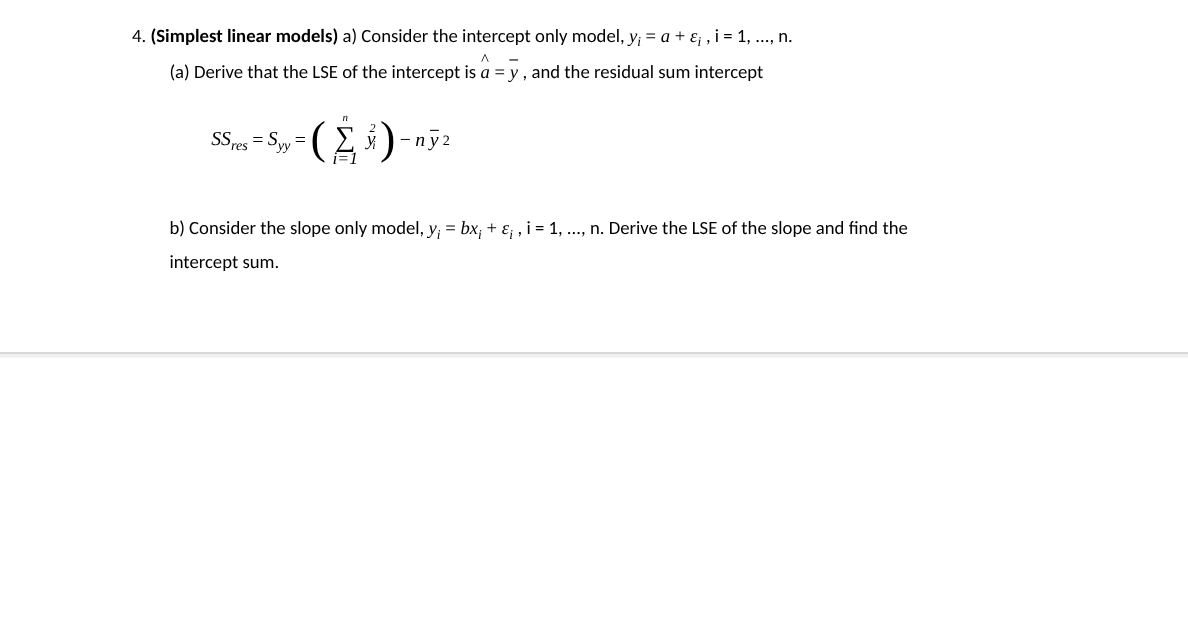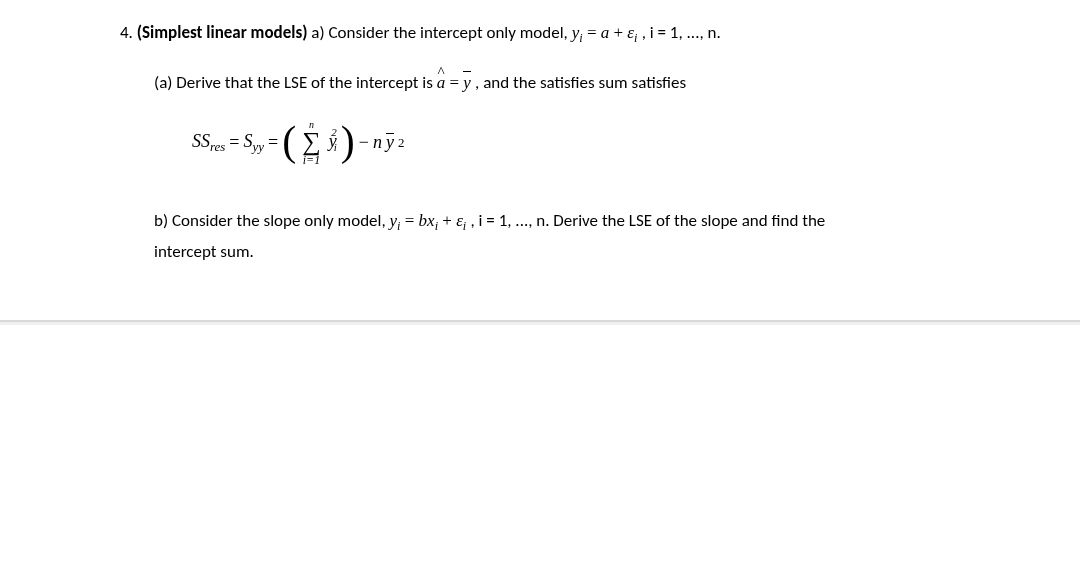--- a/index.html
+++ b/index.html
@@ -18,7 +18,7 @@
       position: relative;
     }
     .problem-intro {
-      margin-bottom: 22px;
+      margin-bottom: 5px;
       line-height: 1.5;
     }
     .part-a {

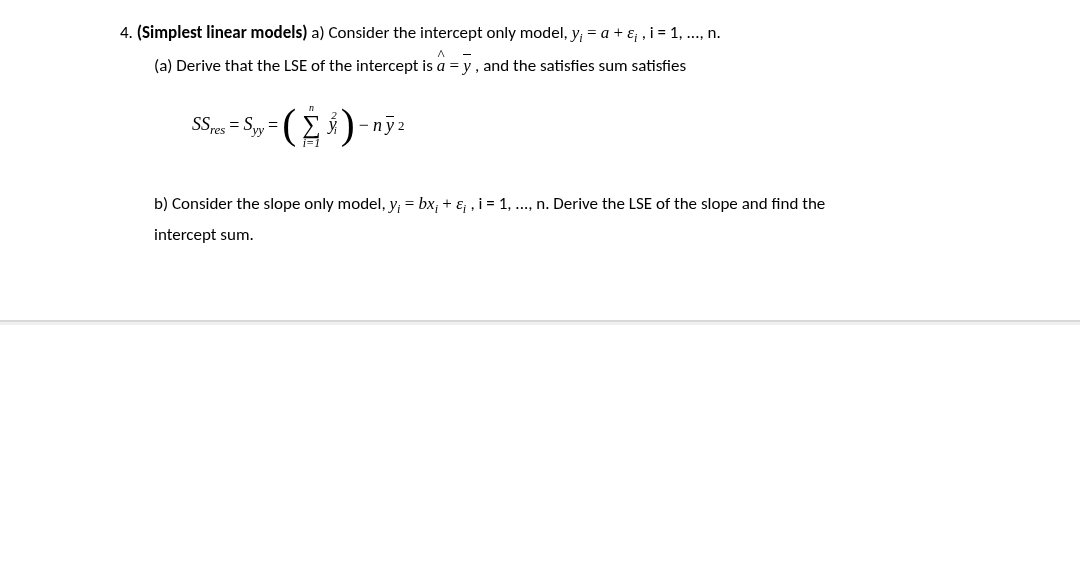--- a/index.html
+++ b/index.html
@@ -160,7 +160,7 @@
   <span class="math-inline">
     <span class="hat">a</span><span style="font-style:normal"> =  </span><span class="bar">y</span>
   </span>
-  <span> , and the satisfies sum satisfies</span>
+  <span> , and the residual sum intercept</span>
 </div>
 
 <div class="equation-block">

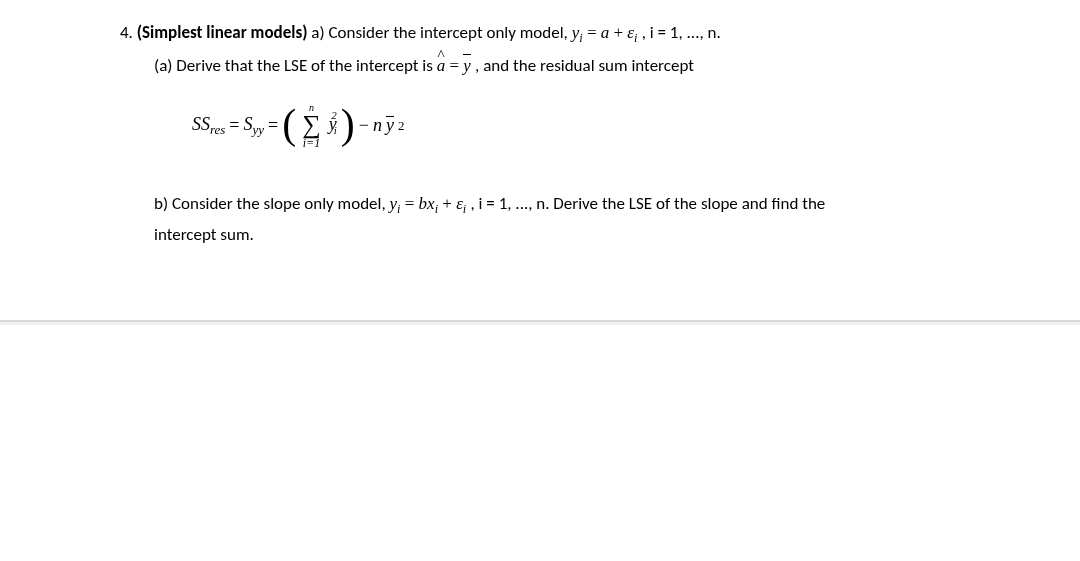--- a/index.html
+++ b/index.html
@@ -109,7 +109,7 @@
       line-height: 0.9;
     }
     .sigma-bot {
-      font-size: 12px;
+      font-size: 16px;
       font-style: italic;
     }
     .paren-big {

